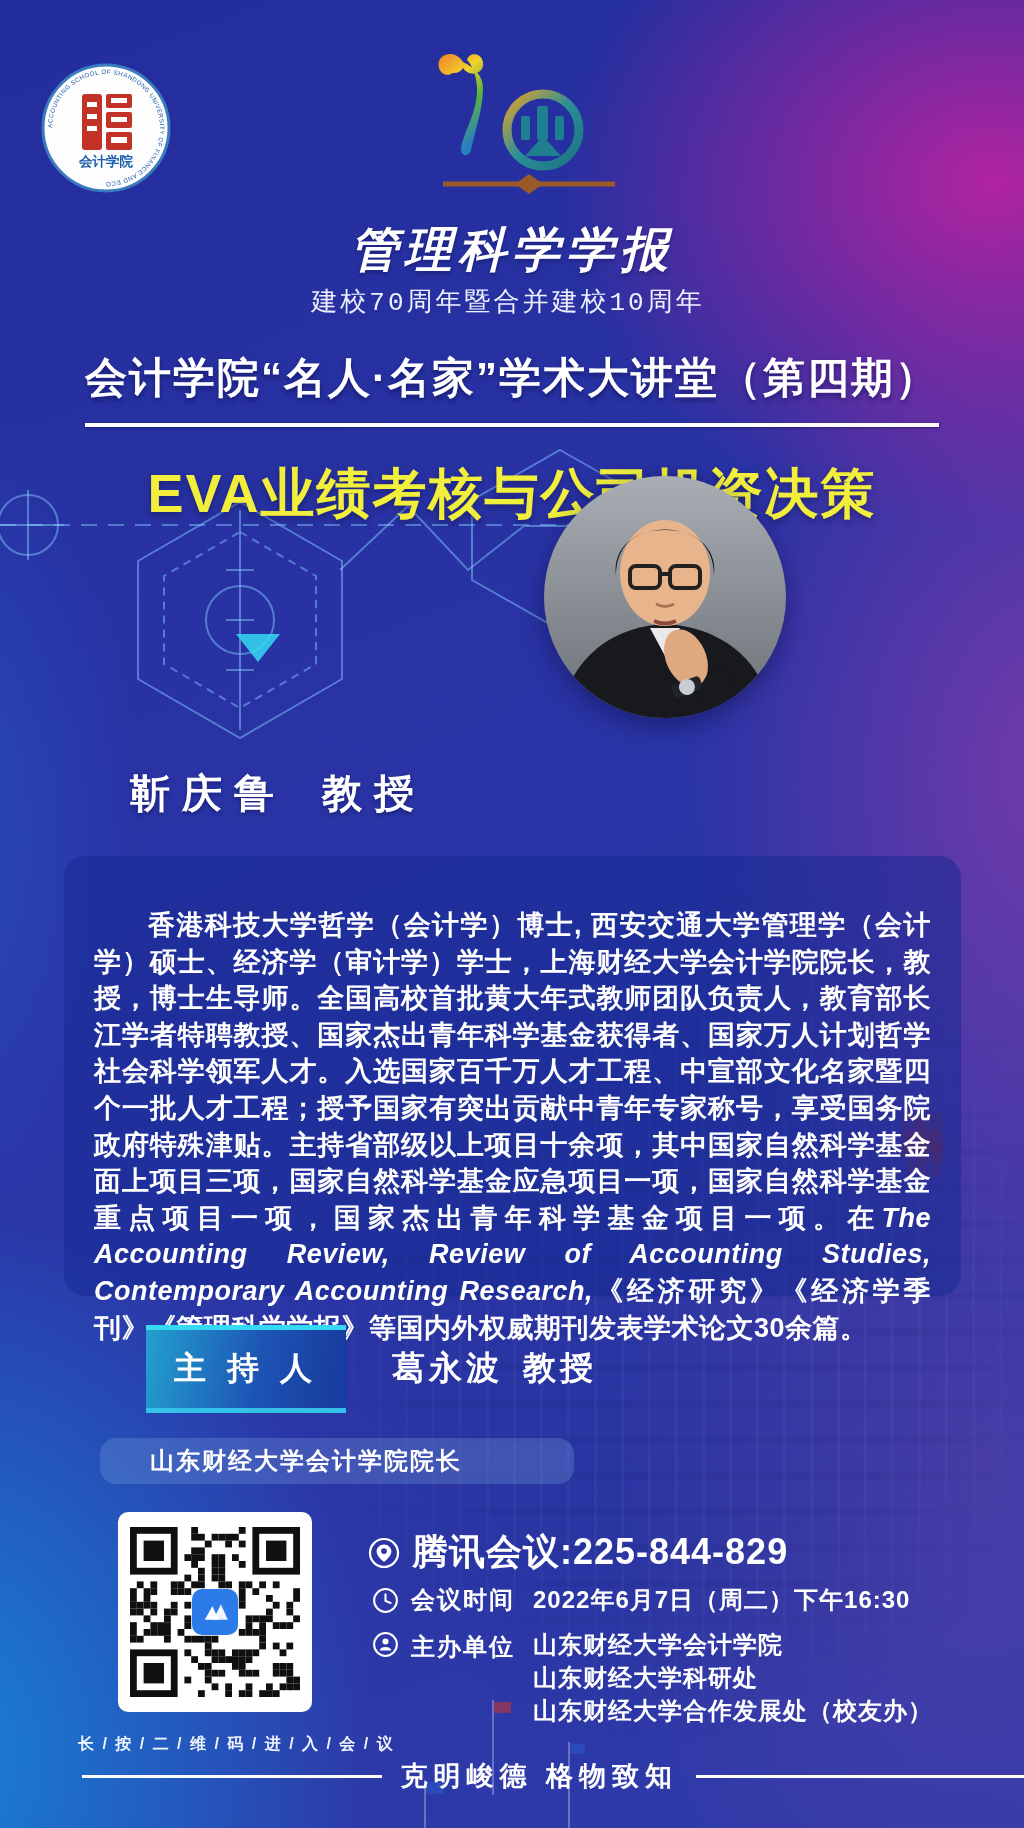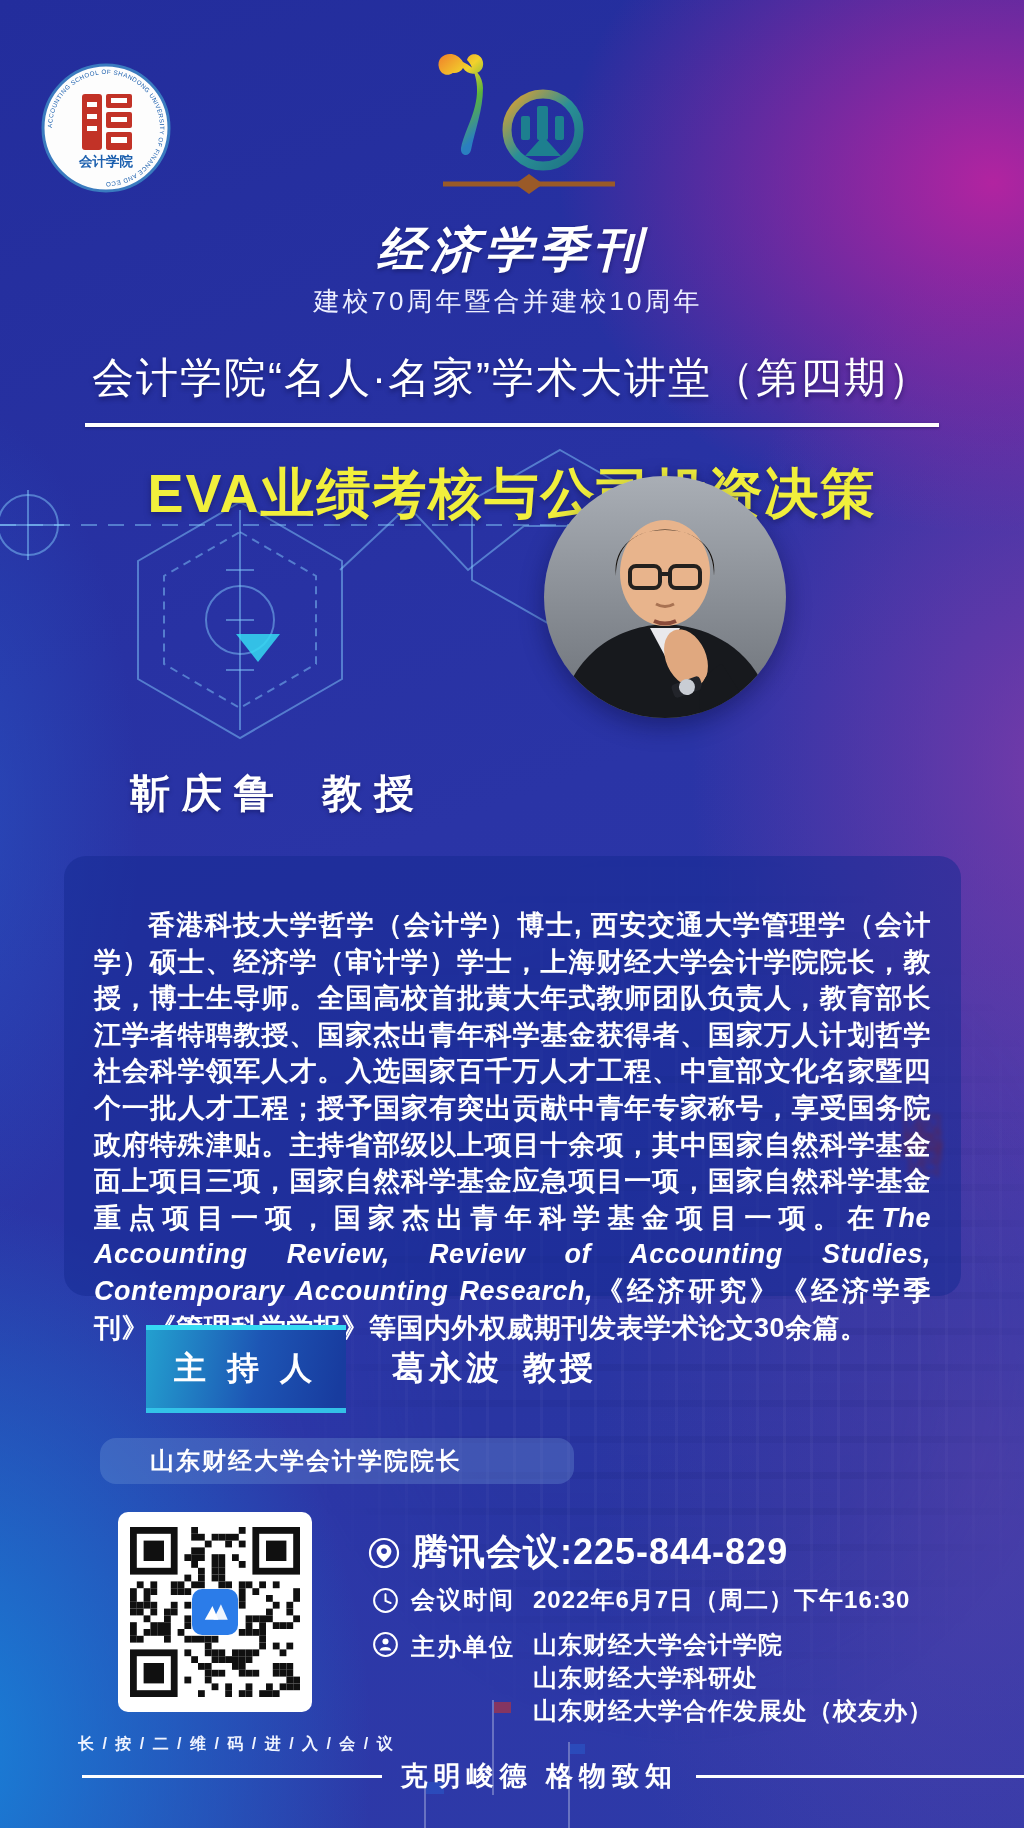--- a/index.html
+++ b/index.html
@@ -200,7 +200,7 @@
     <polygon points="104,130 118,140 104,150 90,140" fill="#9a5a28"></polygon>
   </svg>
 
-  <div class="univ-name">经济学季刊</div>
+  <div class="univ-name">管理科学学报</div>
   <div class="univ-sub">建校70周年暨合并建校10周年</div>
   <div class="series-title">会计学院“名人·名家”学术大讲堂（第四期）</div>
   <div class="rule"></div>

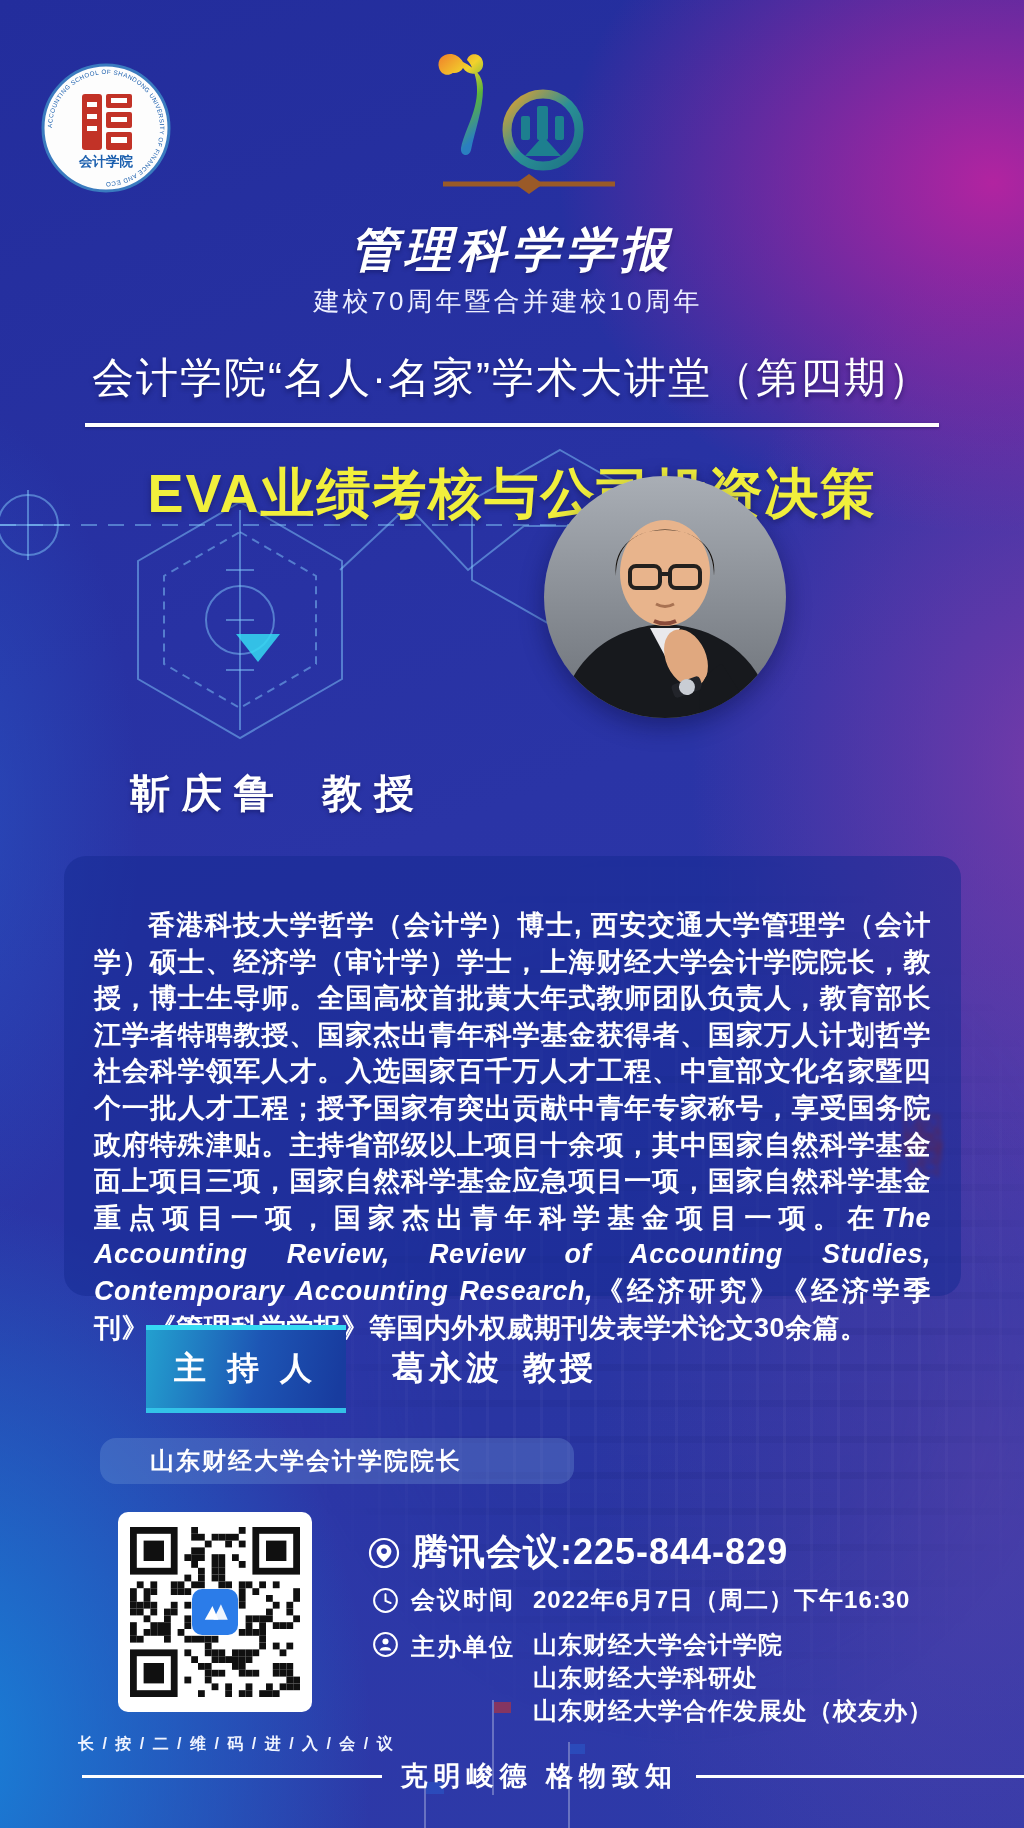--- a/index.html
+++ b/index.html
@@ -39,7 +39,7 @@
     font-family:"Liberation Serif","DejaVu Serif",serif;font-size:48px;font-weight:bold;
     letter-spacing:6px;font-style:italic;text-shadow:0 2px 4px rgba(0,0,40,.35);}
   .univ-sub{position:absolute;left:0;top:284px;width:1016px;text-align:center;z-index:2;
-    font-family:Liberation Sans, sans-serif;font-size:26px;letter-spacing:3px;color:#eef0ff;}
+    font-family:Liberation Mono, monospace;font-size:26px;letter-spacing:3px;color:#eef0ff;}
   .series-title{position:absolute;left:0;top:350px;width:1024px;text-align:center;z-index:2;
     font-size:42px;font-weight:normal;letter-spacing:2px;text-shadow:0 3px 5px rgba(0,0,50,.45);}
   .rule{position:absolute;left:85px;top:423px;width:854px;height:4px;background:#fff;z-index:2;

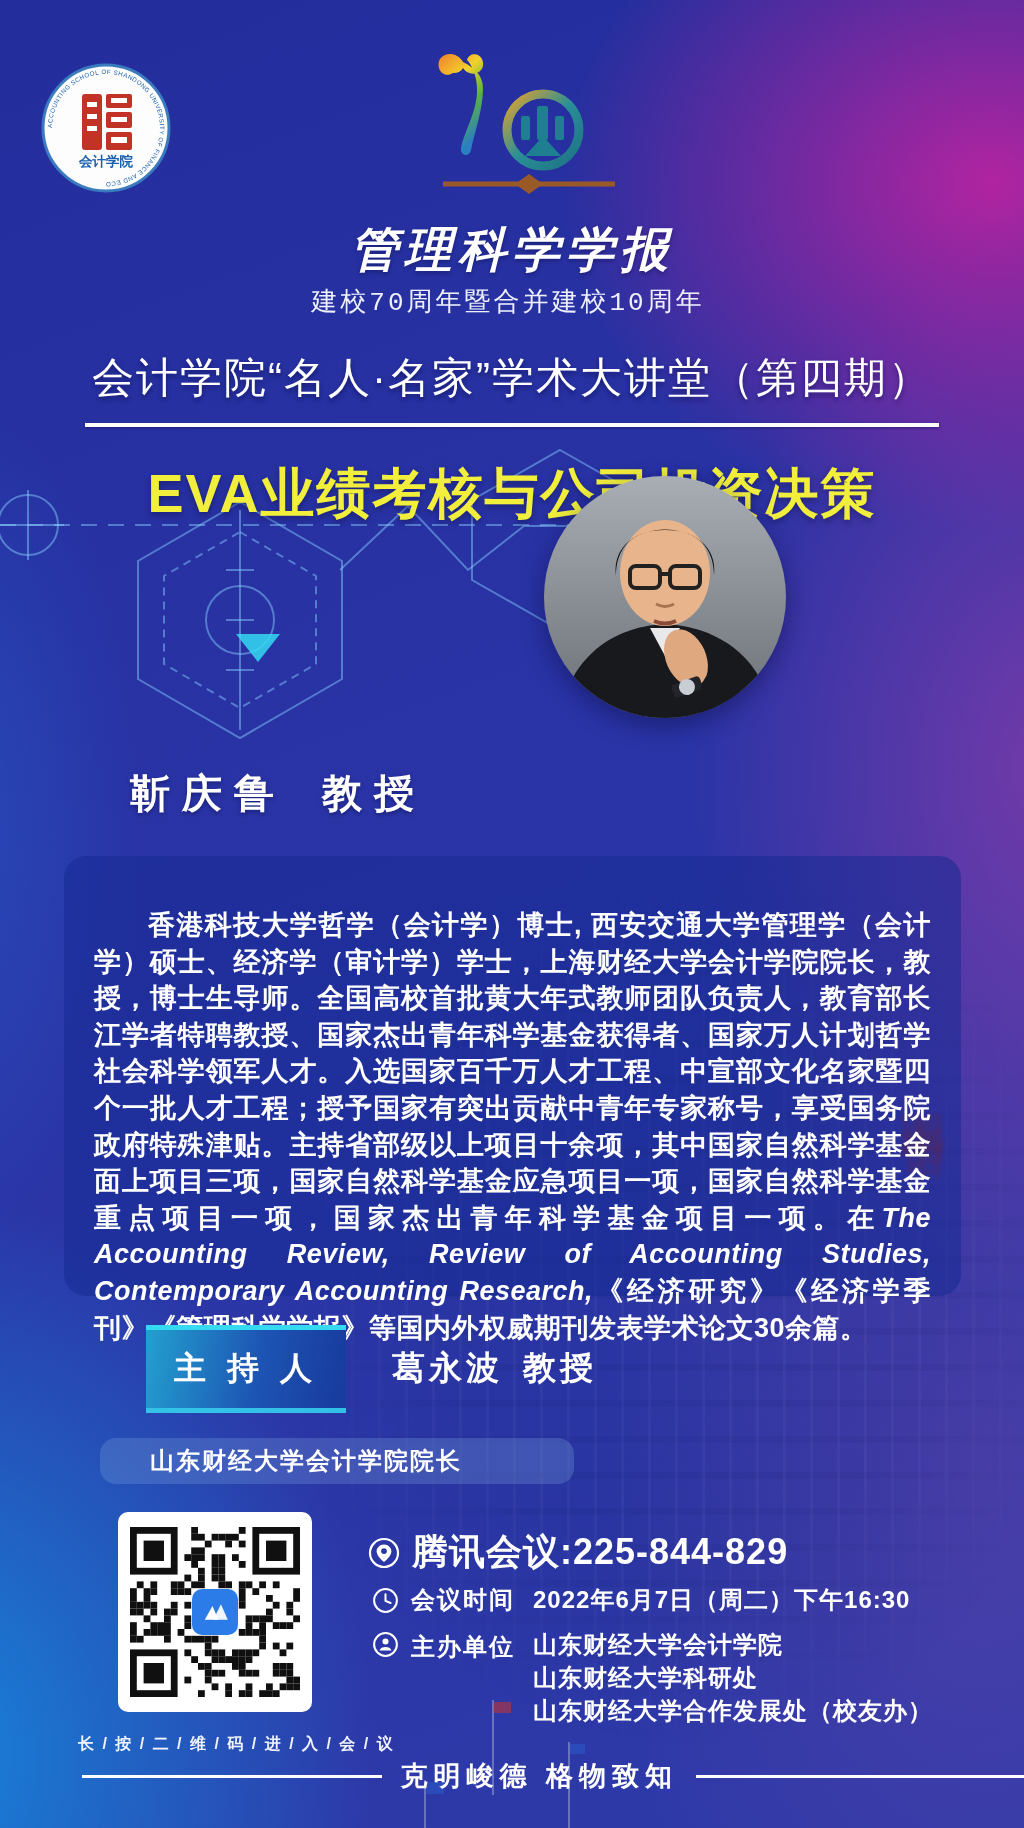--- a/index.html
+++ b/index.html
@@ -41,7 +41,7 @@
   .univ-sub{position:absolute;left:0;top:284px;width:1016px;text-align:center;z-index:2;
     font-family:Liberation Mono, monospace;font-size:26px;letter-spacing:3px;color:#eef0ff;}
   .series-title{position:absolute;left:0;top:350px;width:1024px;text-align:center;z-index:2;
-    font-size:42px;font-weight:normal;letter-spacing:2px;text-shadow:0 3px 5px rgba(0,0,50,.45);}
+    font-size:42px;font-weight:bold;letter-spacing:2px;text-shadow:0 3px 5px rgba(0,0,50,.45);}
   .rule{position:absolute;left:85px;top:423px;width:854px;height:4px;background:#fff;z-index:2;
     box-shadow:0 1px 3px rgba(0,0,60,.4);}
   .lecture-title{position:absolute;left:0;top:458px;width:1024px;text-align:center;z-index:3;

